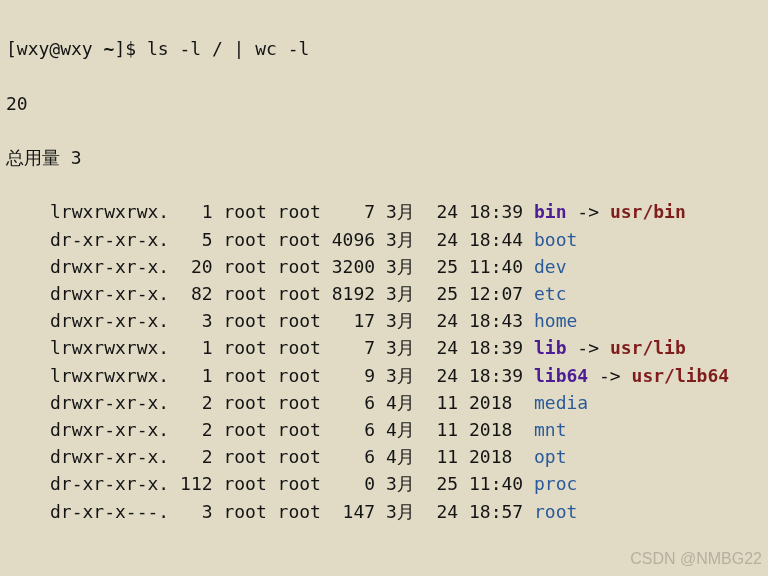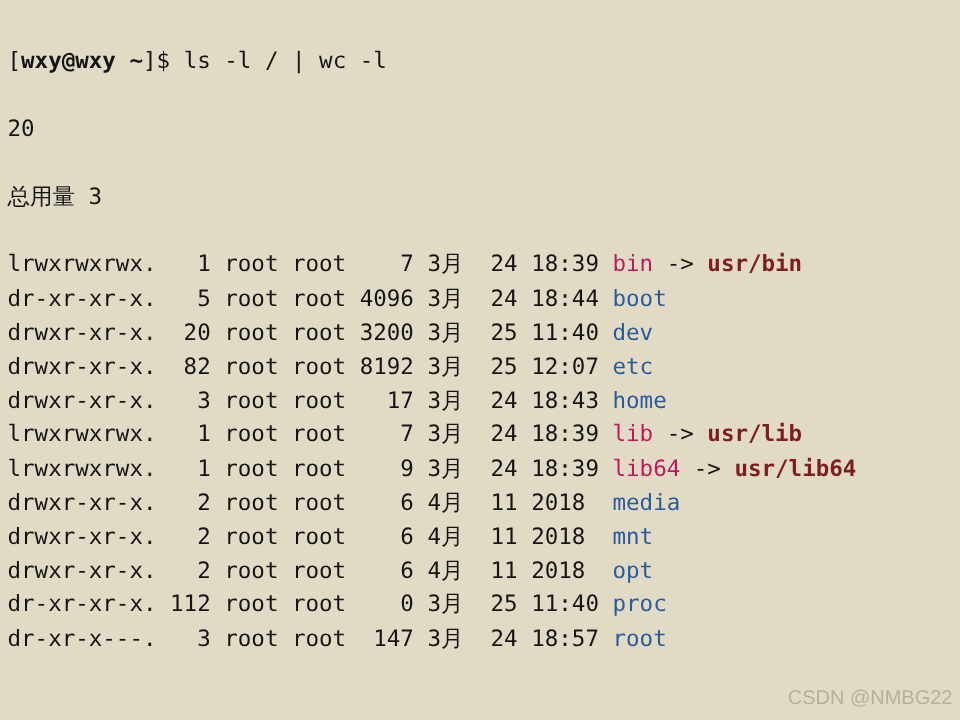--- a/index.html
+++ b/index.html
@@ -21,7 +21,7 @@
   }
   .line { display: block; white-space: pre; }
   .prompt-bracket { color: #141414; }
-  .user-host { color: #141414; font-weight: bold; }
+  .user-host { color: #141414; font-weight: normal; }
   .path { color: #141414; font-weight: bold; }
   .cmd { color: #141414; }
   .dir { color: #2a5a9a; font-weight: normal; }

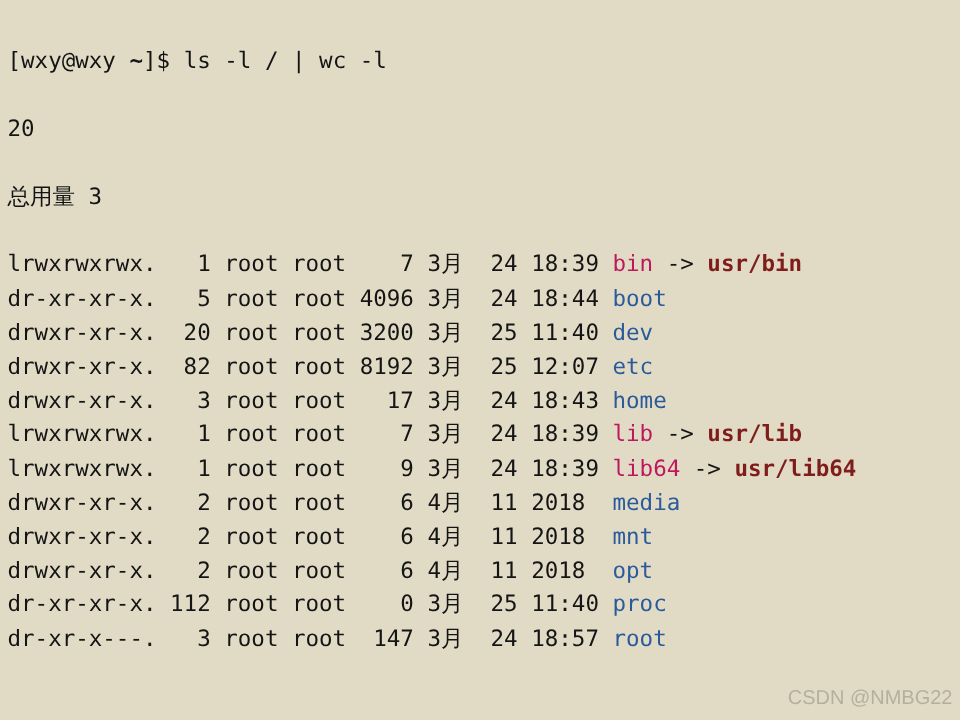--- a/index.html
+++ b/index.html
@@ -28,7 +28,7 @@
   .link { color: #be185d; font-weight: normal; }
   .arrow { color: #141414; }
   .target { color: #7f1d1d; font-weight: bold; }
-  .plain { color: #141414; }
+  .plain { color: #141414; margin-left: 44px; }
   .watermark {
     position: absolute;
     right: 6px;

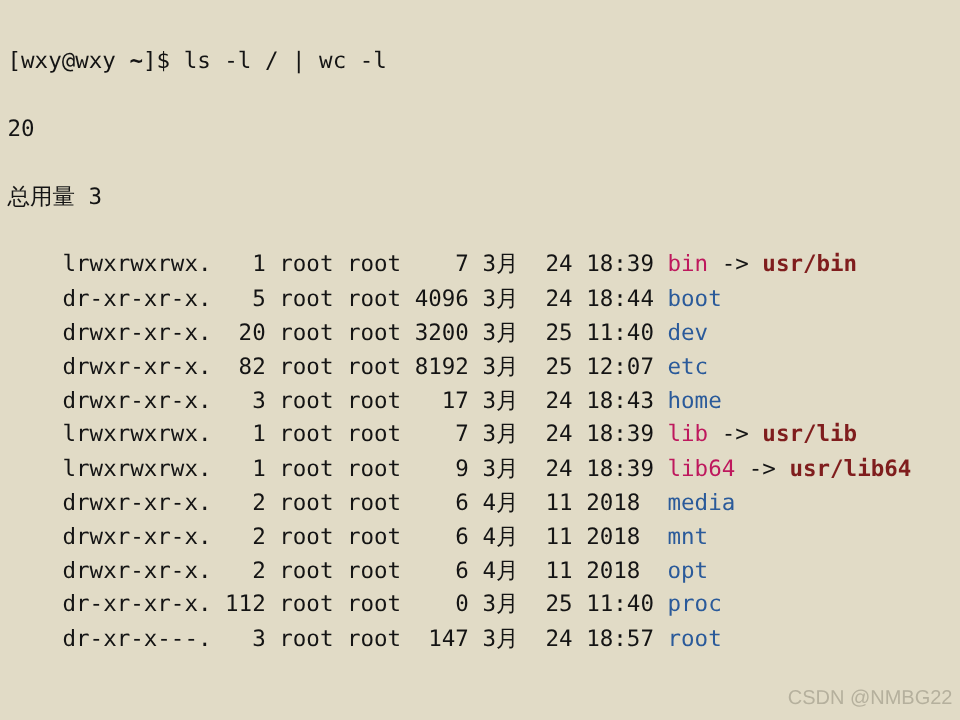--- a/index.html
+++ b/index.html
@@ -25,7 +25,7 @@
   .path { color: #141414; font-weight: bold; }
   .cmd { color: #141414; }
   .dir { color: #2a5a9a; font-weight: normal; }
-  .link { color: #be185d; font-weight: normal; }
+  .link { color: #4c1d95; font-weight: bold; }
   .arrow { color: #141414; }
   .target { color: #7f1d1d; font-weight: bold; }
   .plain { color: #141414; margin-left: 44px; }

